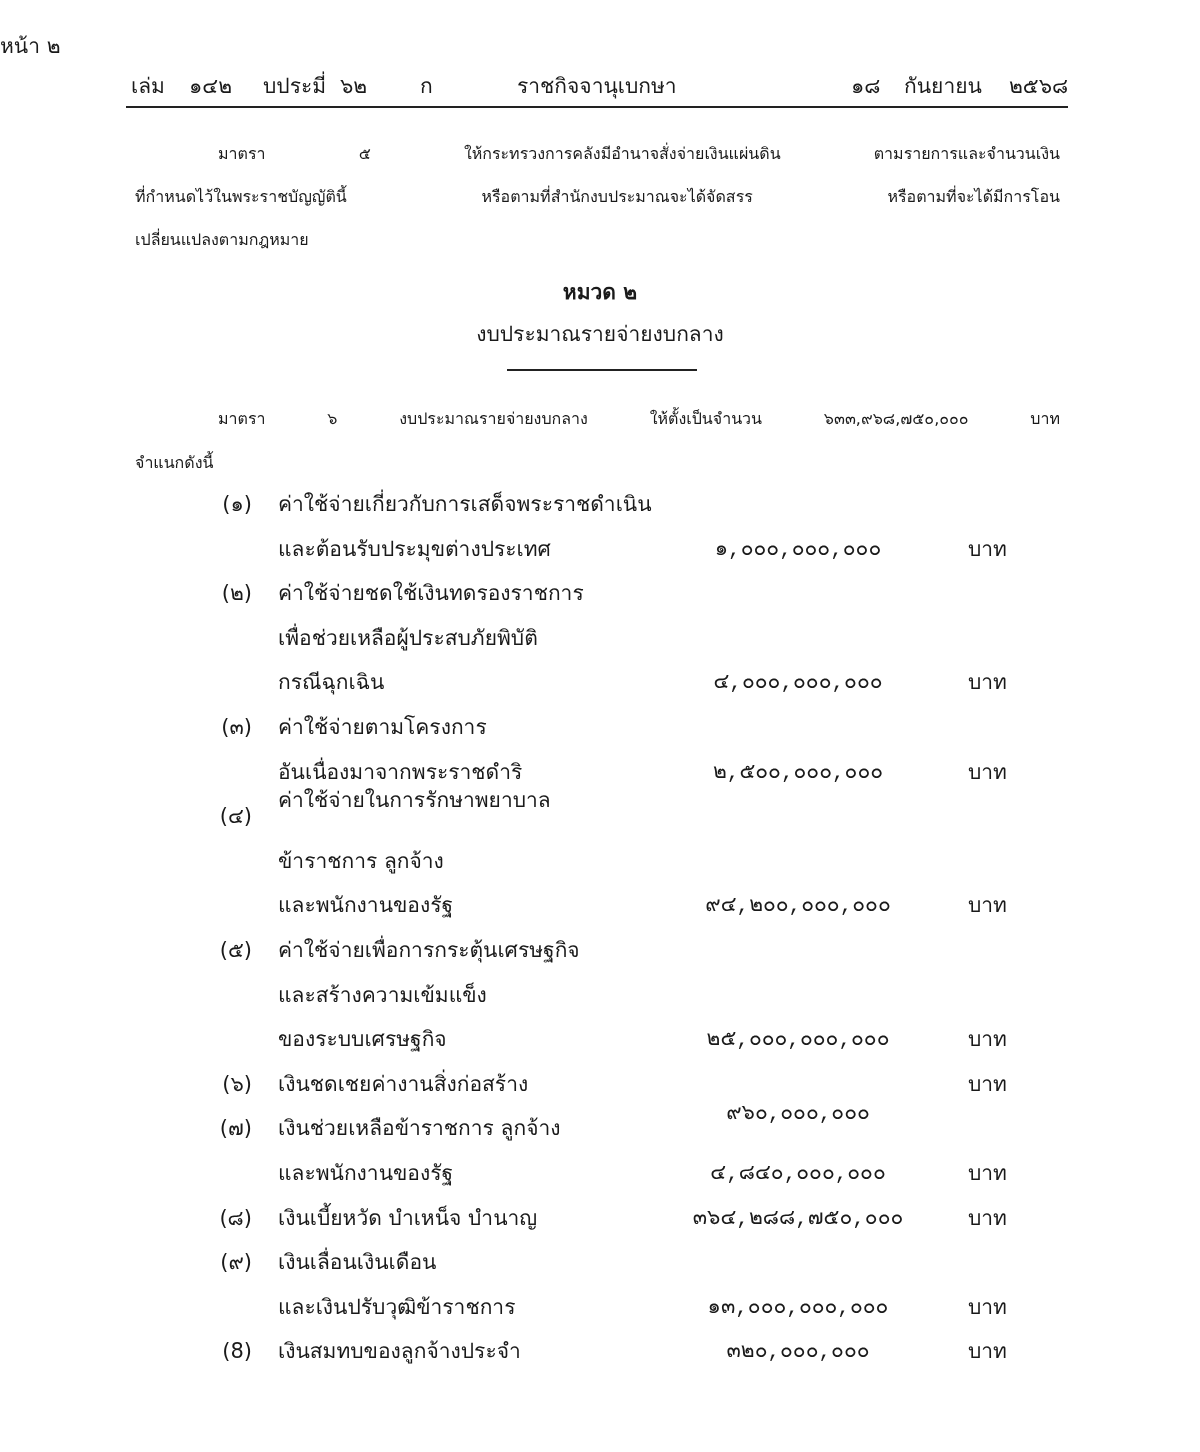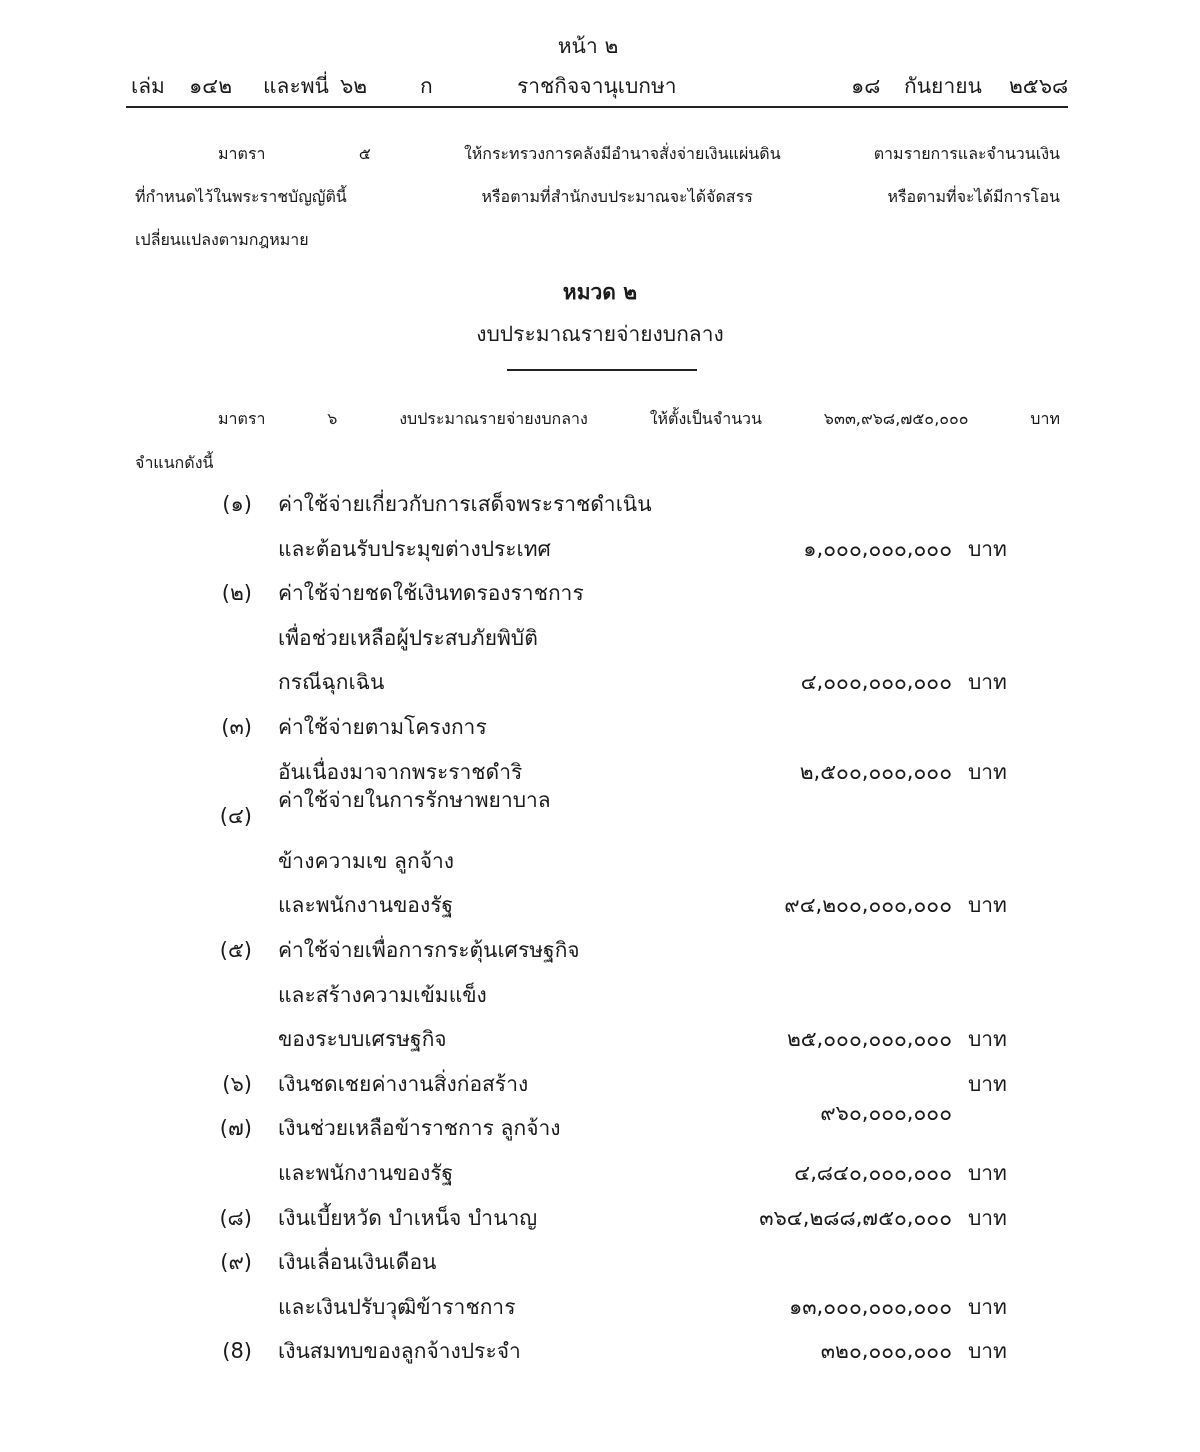--- a/index.html
+++ b/index.html
@@ -10,7 +10,7 @@
   }
   .abs { position: absolute; white-space: nowrap; }
   .t { font-size: 21px; line-height: 1; }
-  .page-num { left: 0; width: 1088px; text-align: center; top: 36px; padding-left: 44px; }
+  .page-num { left: 0; width: 1088px; top: 36px; }
   .hdr { top: 76px; }
   .rule { position: absolute; background: #222; }
   .para { left: 135px; width: 925px; font-size: 16px; }

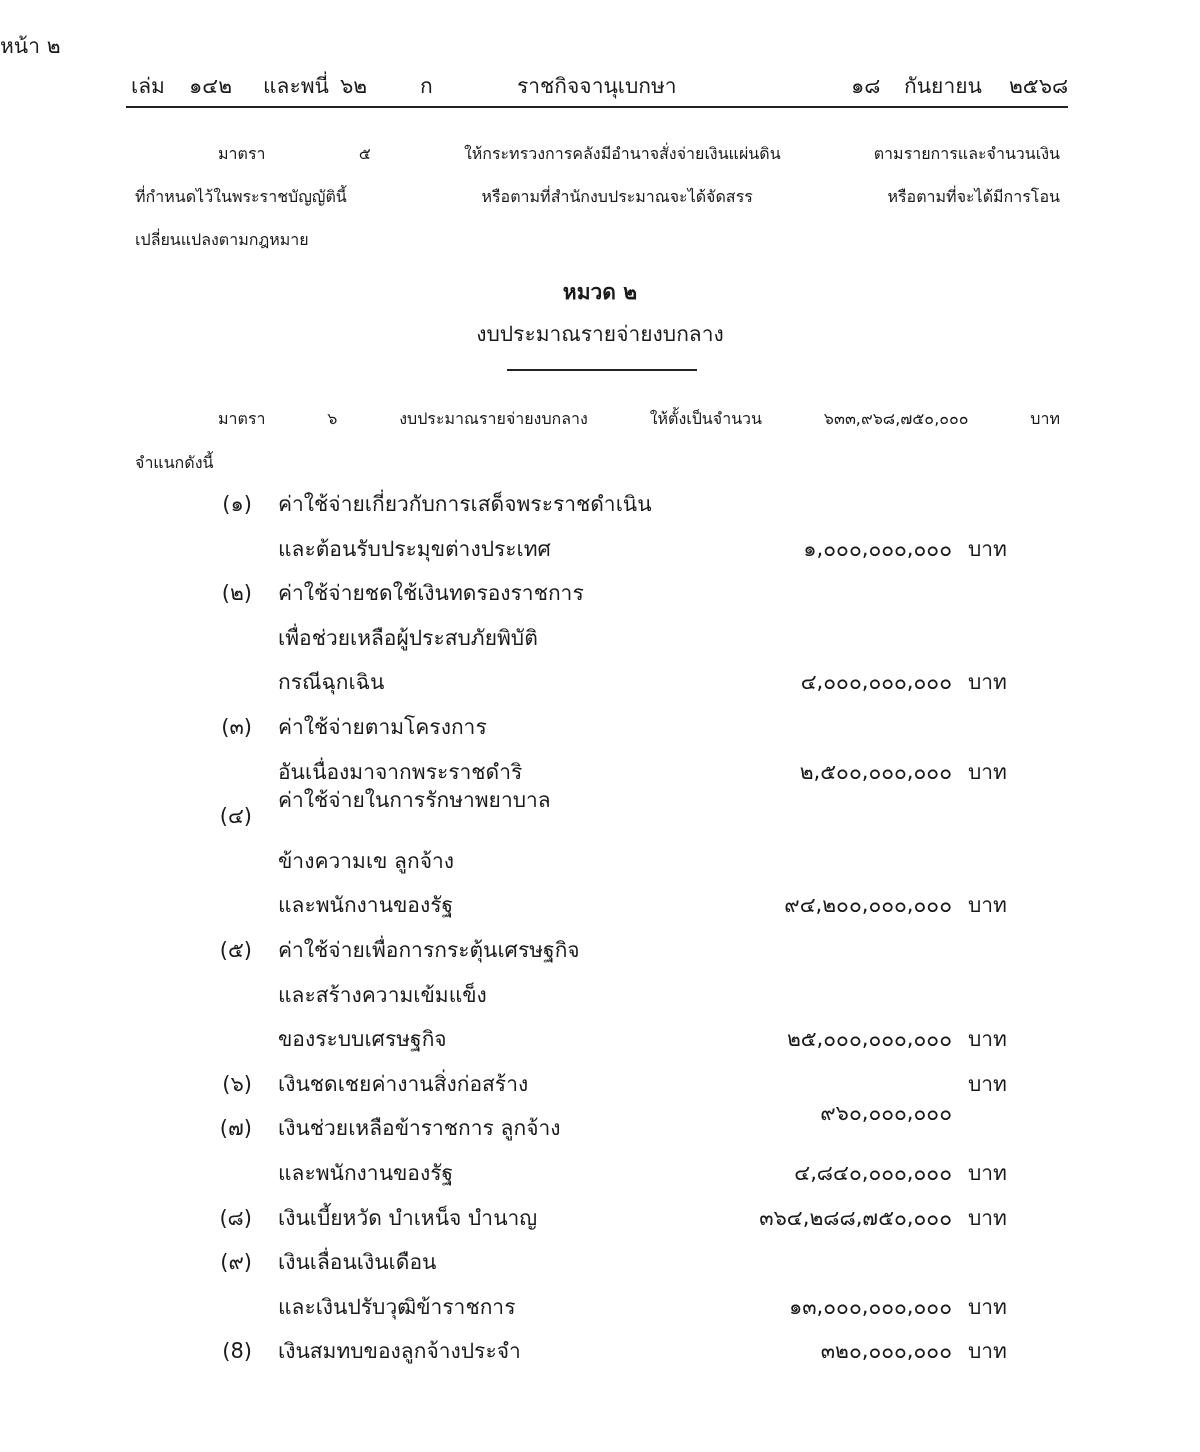--- a/index.html
+++ b/index.html
@@ -27,7 +27,7 @@
 
 <div class="abs t hdr" style="left:131px;">เล่ม</div>
 <div class="abs t hdr" style="left:189px;">๑๔๒</div>
-<div class="abs t hdr" style="left:263px;">และพนี่</div>
+<div class="abs t hdr" style="left:263px;">บประมี่</div>
 <div class="abs t hdr" style="left:340px;">๖๒</div>
 <div class="abs t hdr" style="left:420px;">ก</div>
 <div class="abs t hdr" style="left:517px;">ราชกิจจานุเบกษา</div>

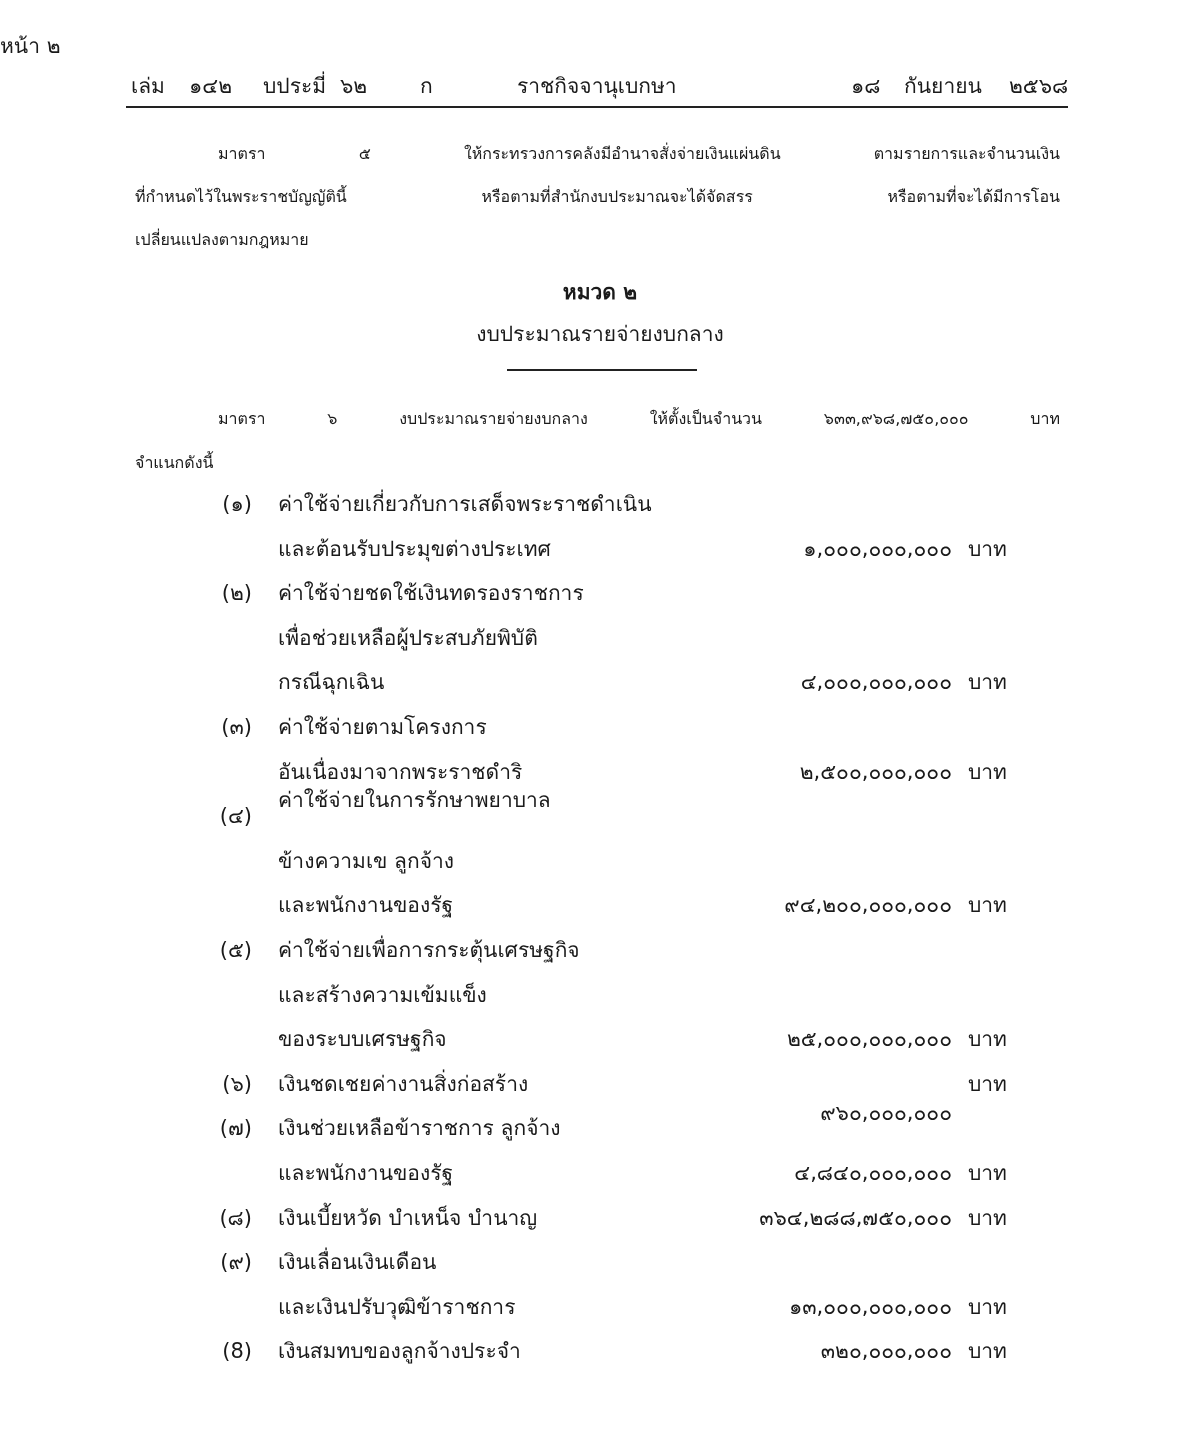--- a/index.html
+++ b/index.html
@@ -17,7 +17,7 @@
   .justify { text-align: justify; text-align-last: justify; }
   .center { left: 0; width: 1200px; text-align: center; }
   .num { text-align: right; width: 60px; }
-  .amt { text-align: right; width: 260px; left: 692px; }
+  .amt { text-align: center; width: 260px; left: 668px; font-family: Liberation Mono, monospace; }
   .baht { left: 968px; }
 </style>
 </head>

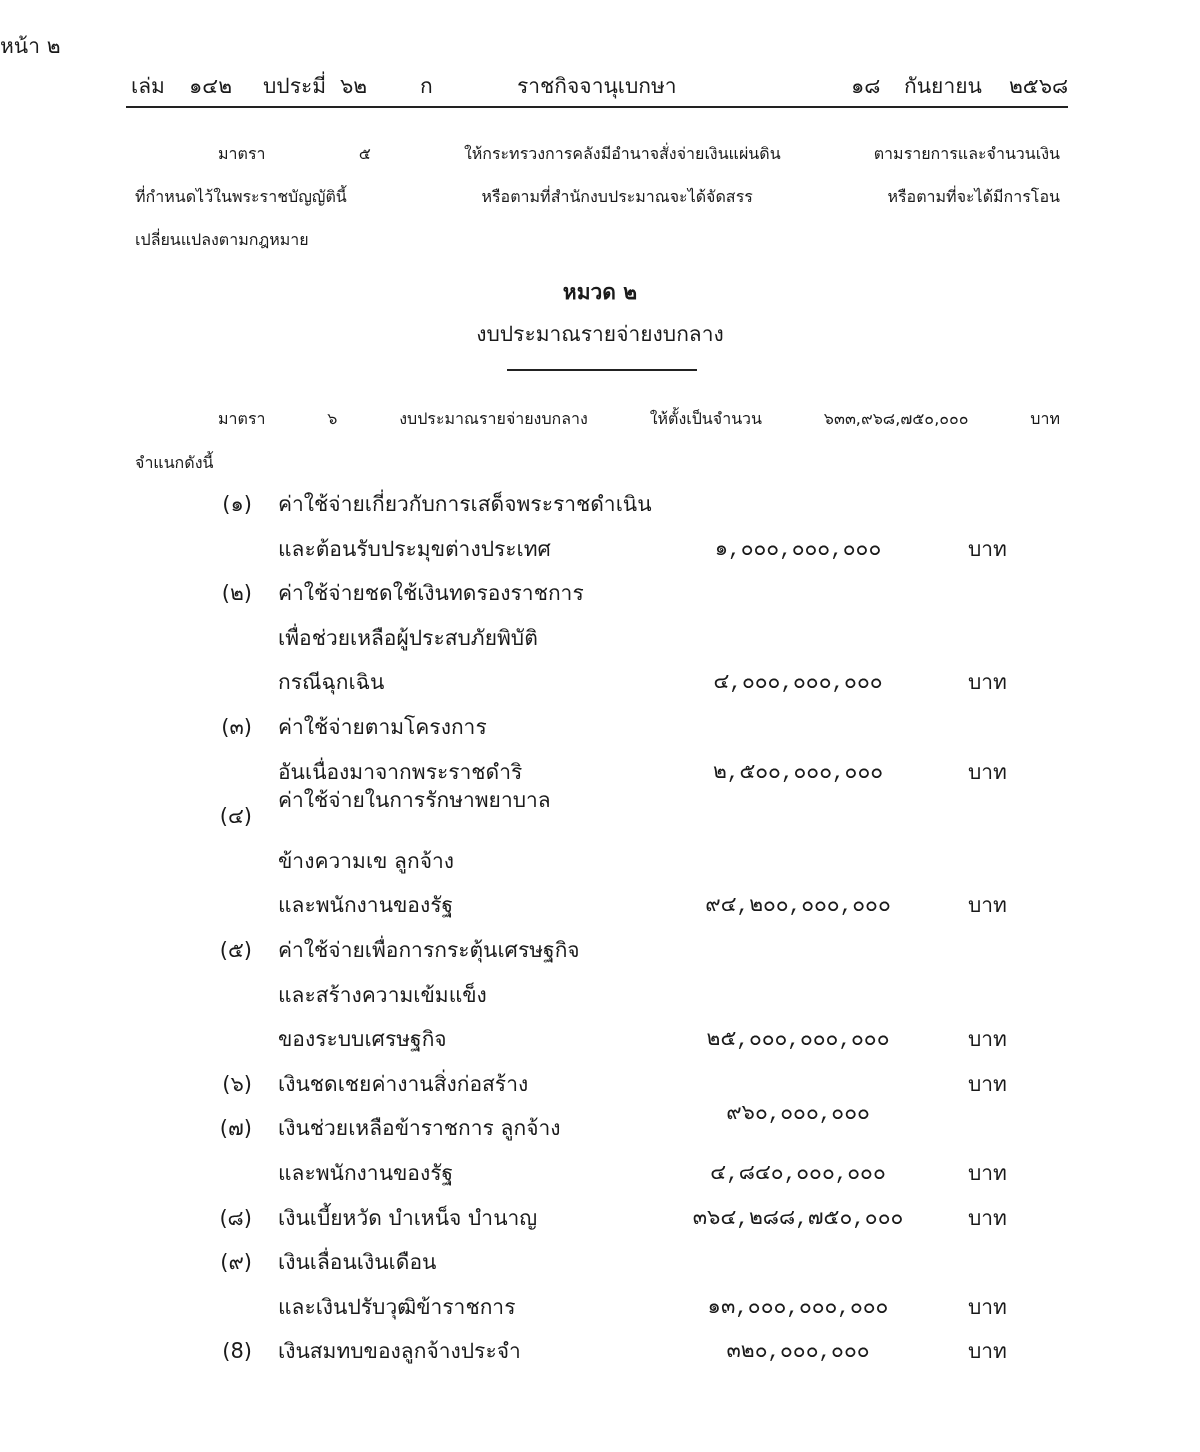--- a/index.html
+++ b/index.html
@@ -74,7 +74,7 @@
     <div>
       <div class="abs t num" style="left: 192px; top: 806.2px;">(๔)</div>
       <div class="abs t" style="left: 278px; top: 790px;">ค่าใช้จ่ายในการรักษาพยาบาล</div>
-      <div class="abs t" style="left: 278px; top: 850.8px;">ข้างความเข  ลูกจ้าง</div>
+      <div class="abs t" style="left: 278px; top: 850.8px;">ข้าราชการ  ลูกจ้าง</div>
       <div class="abs t" style="left: 278px; top: 895.4px;">และพนักงานของรัฐ</div>
       <div class="abs t amt" style="top: 895.4px;">๙๔,๒๐๐,๐๐๐,๐๐๐</div>
       <div class="abs t baht" style="top: 895.4px;">บาท</div>

